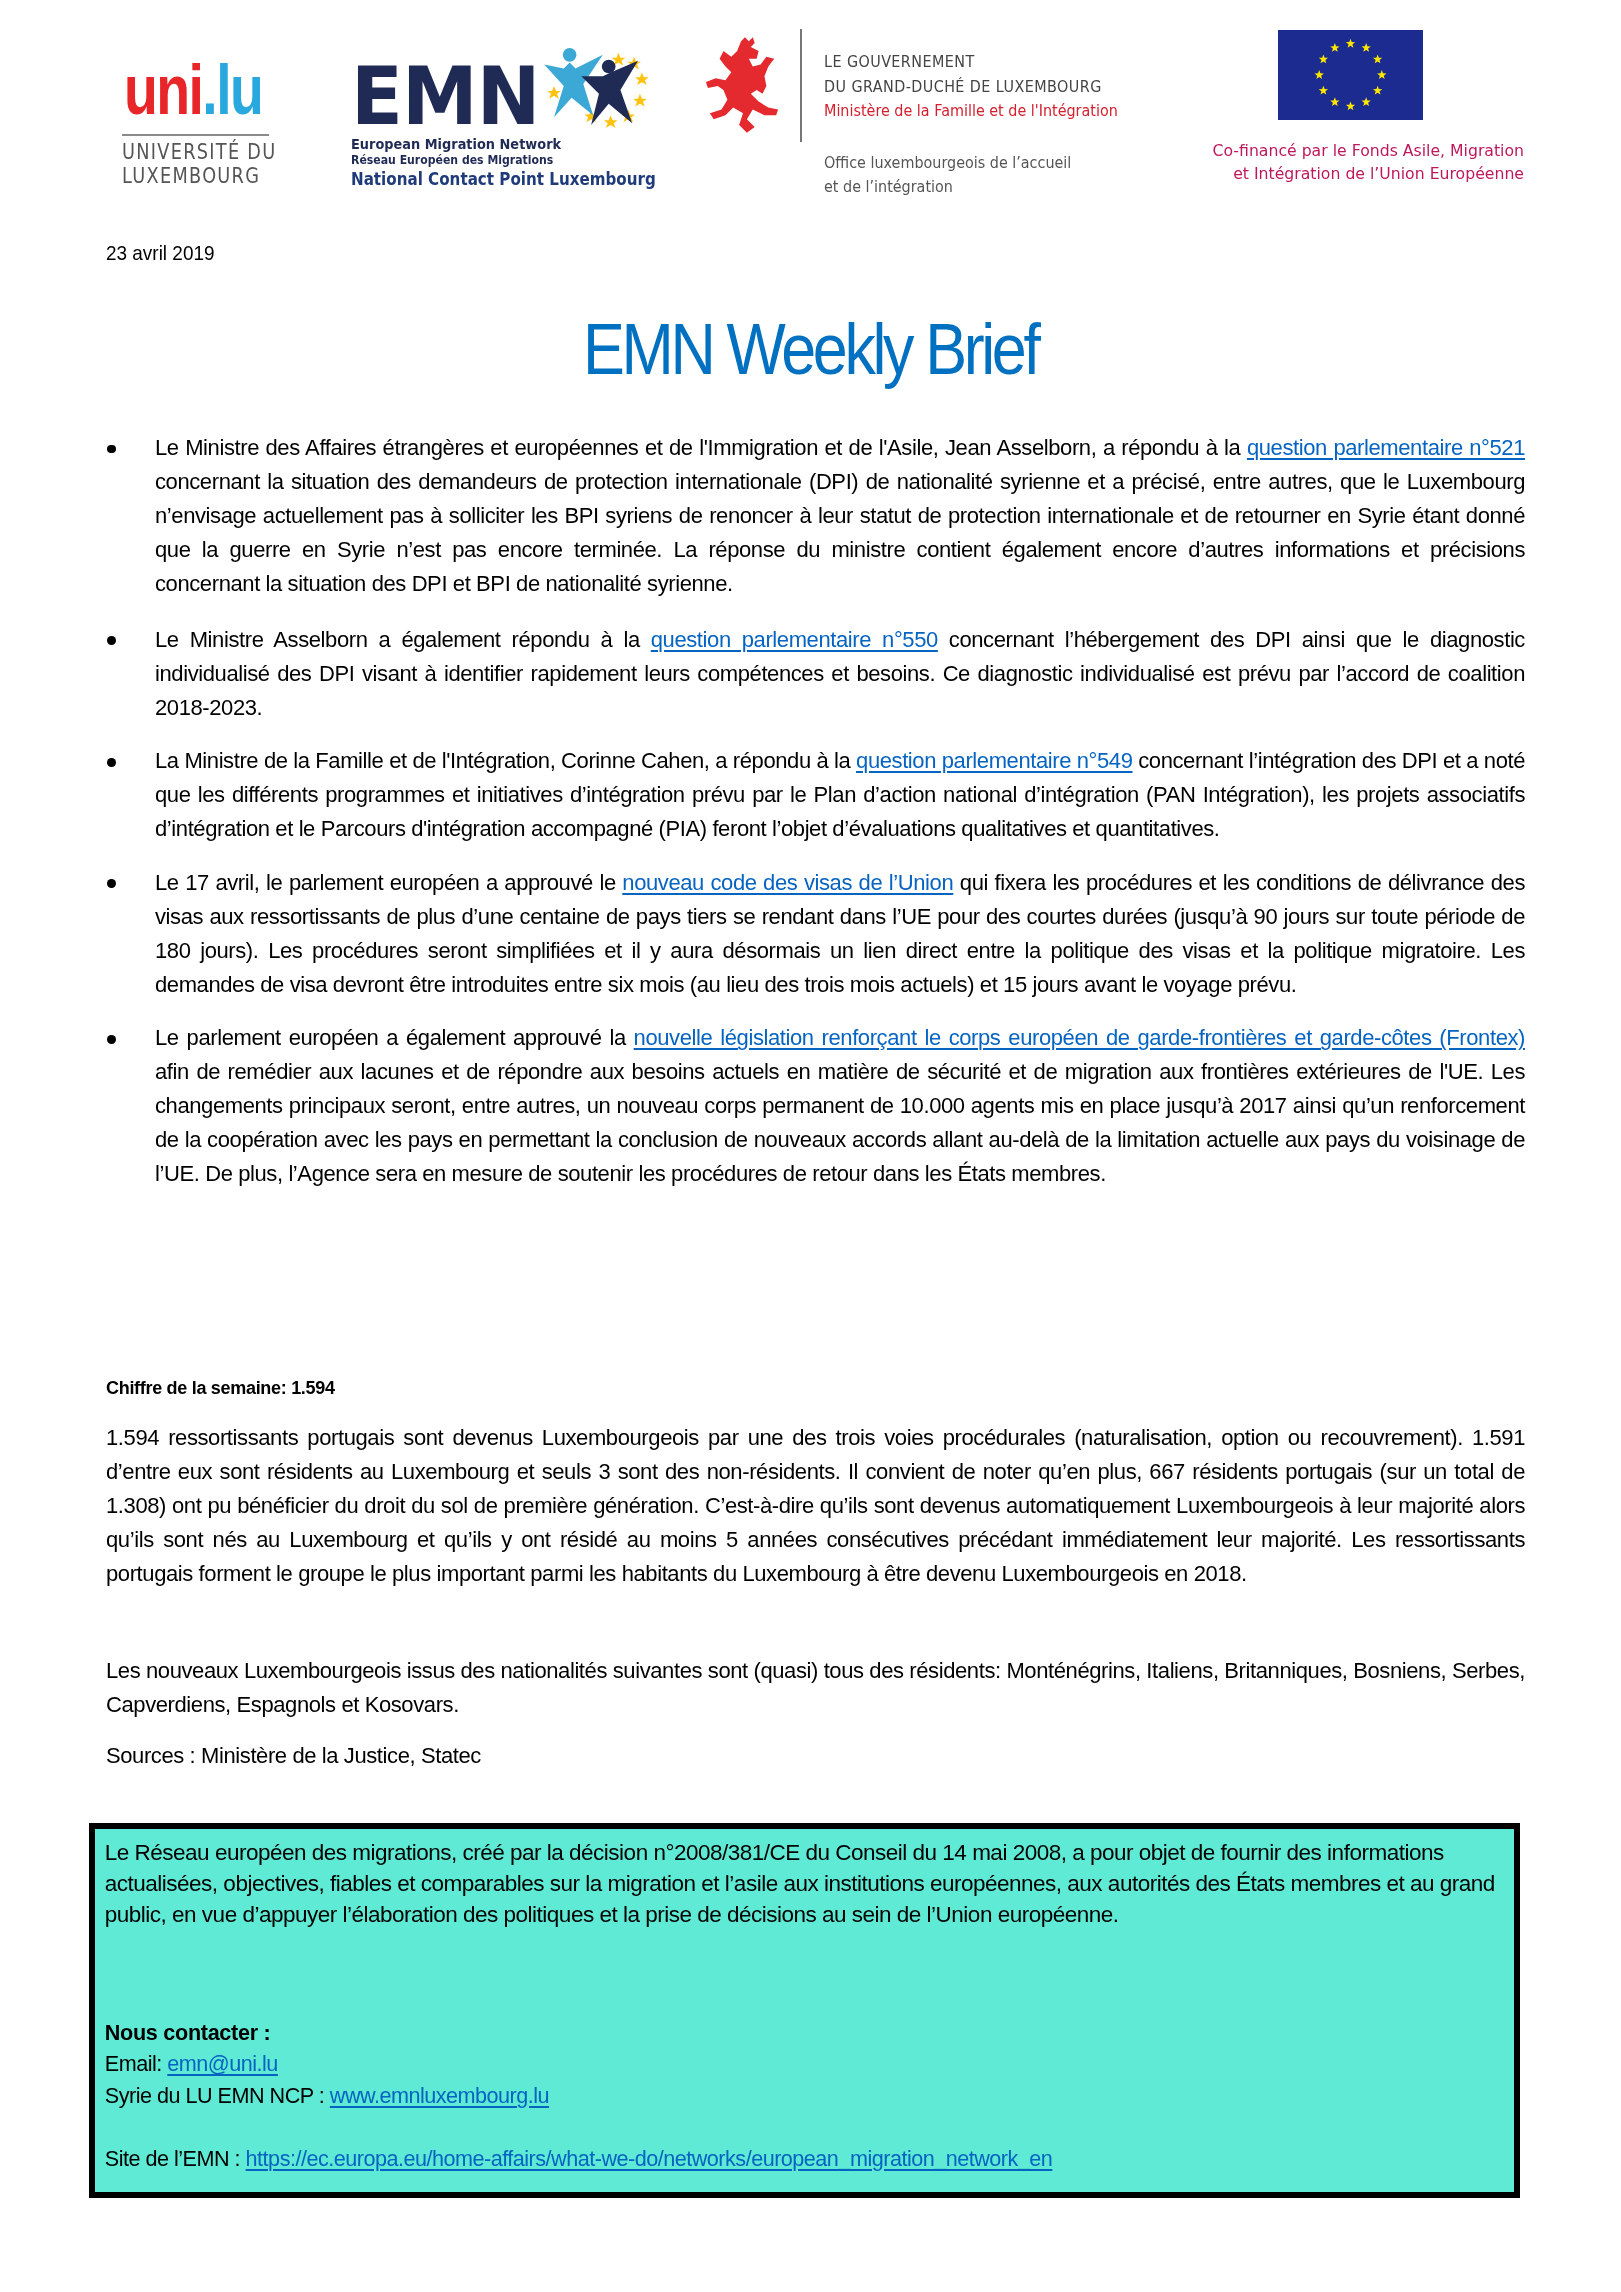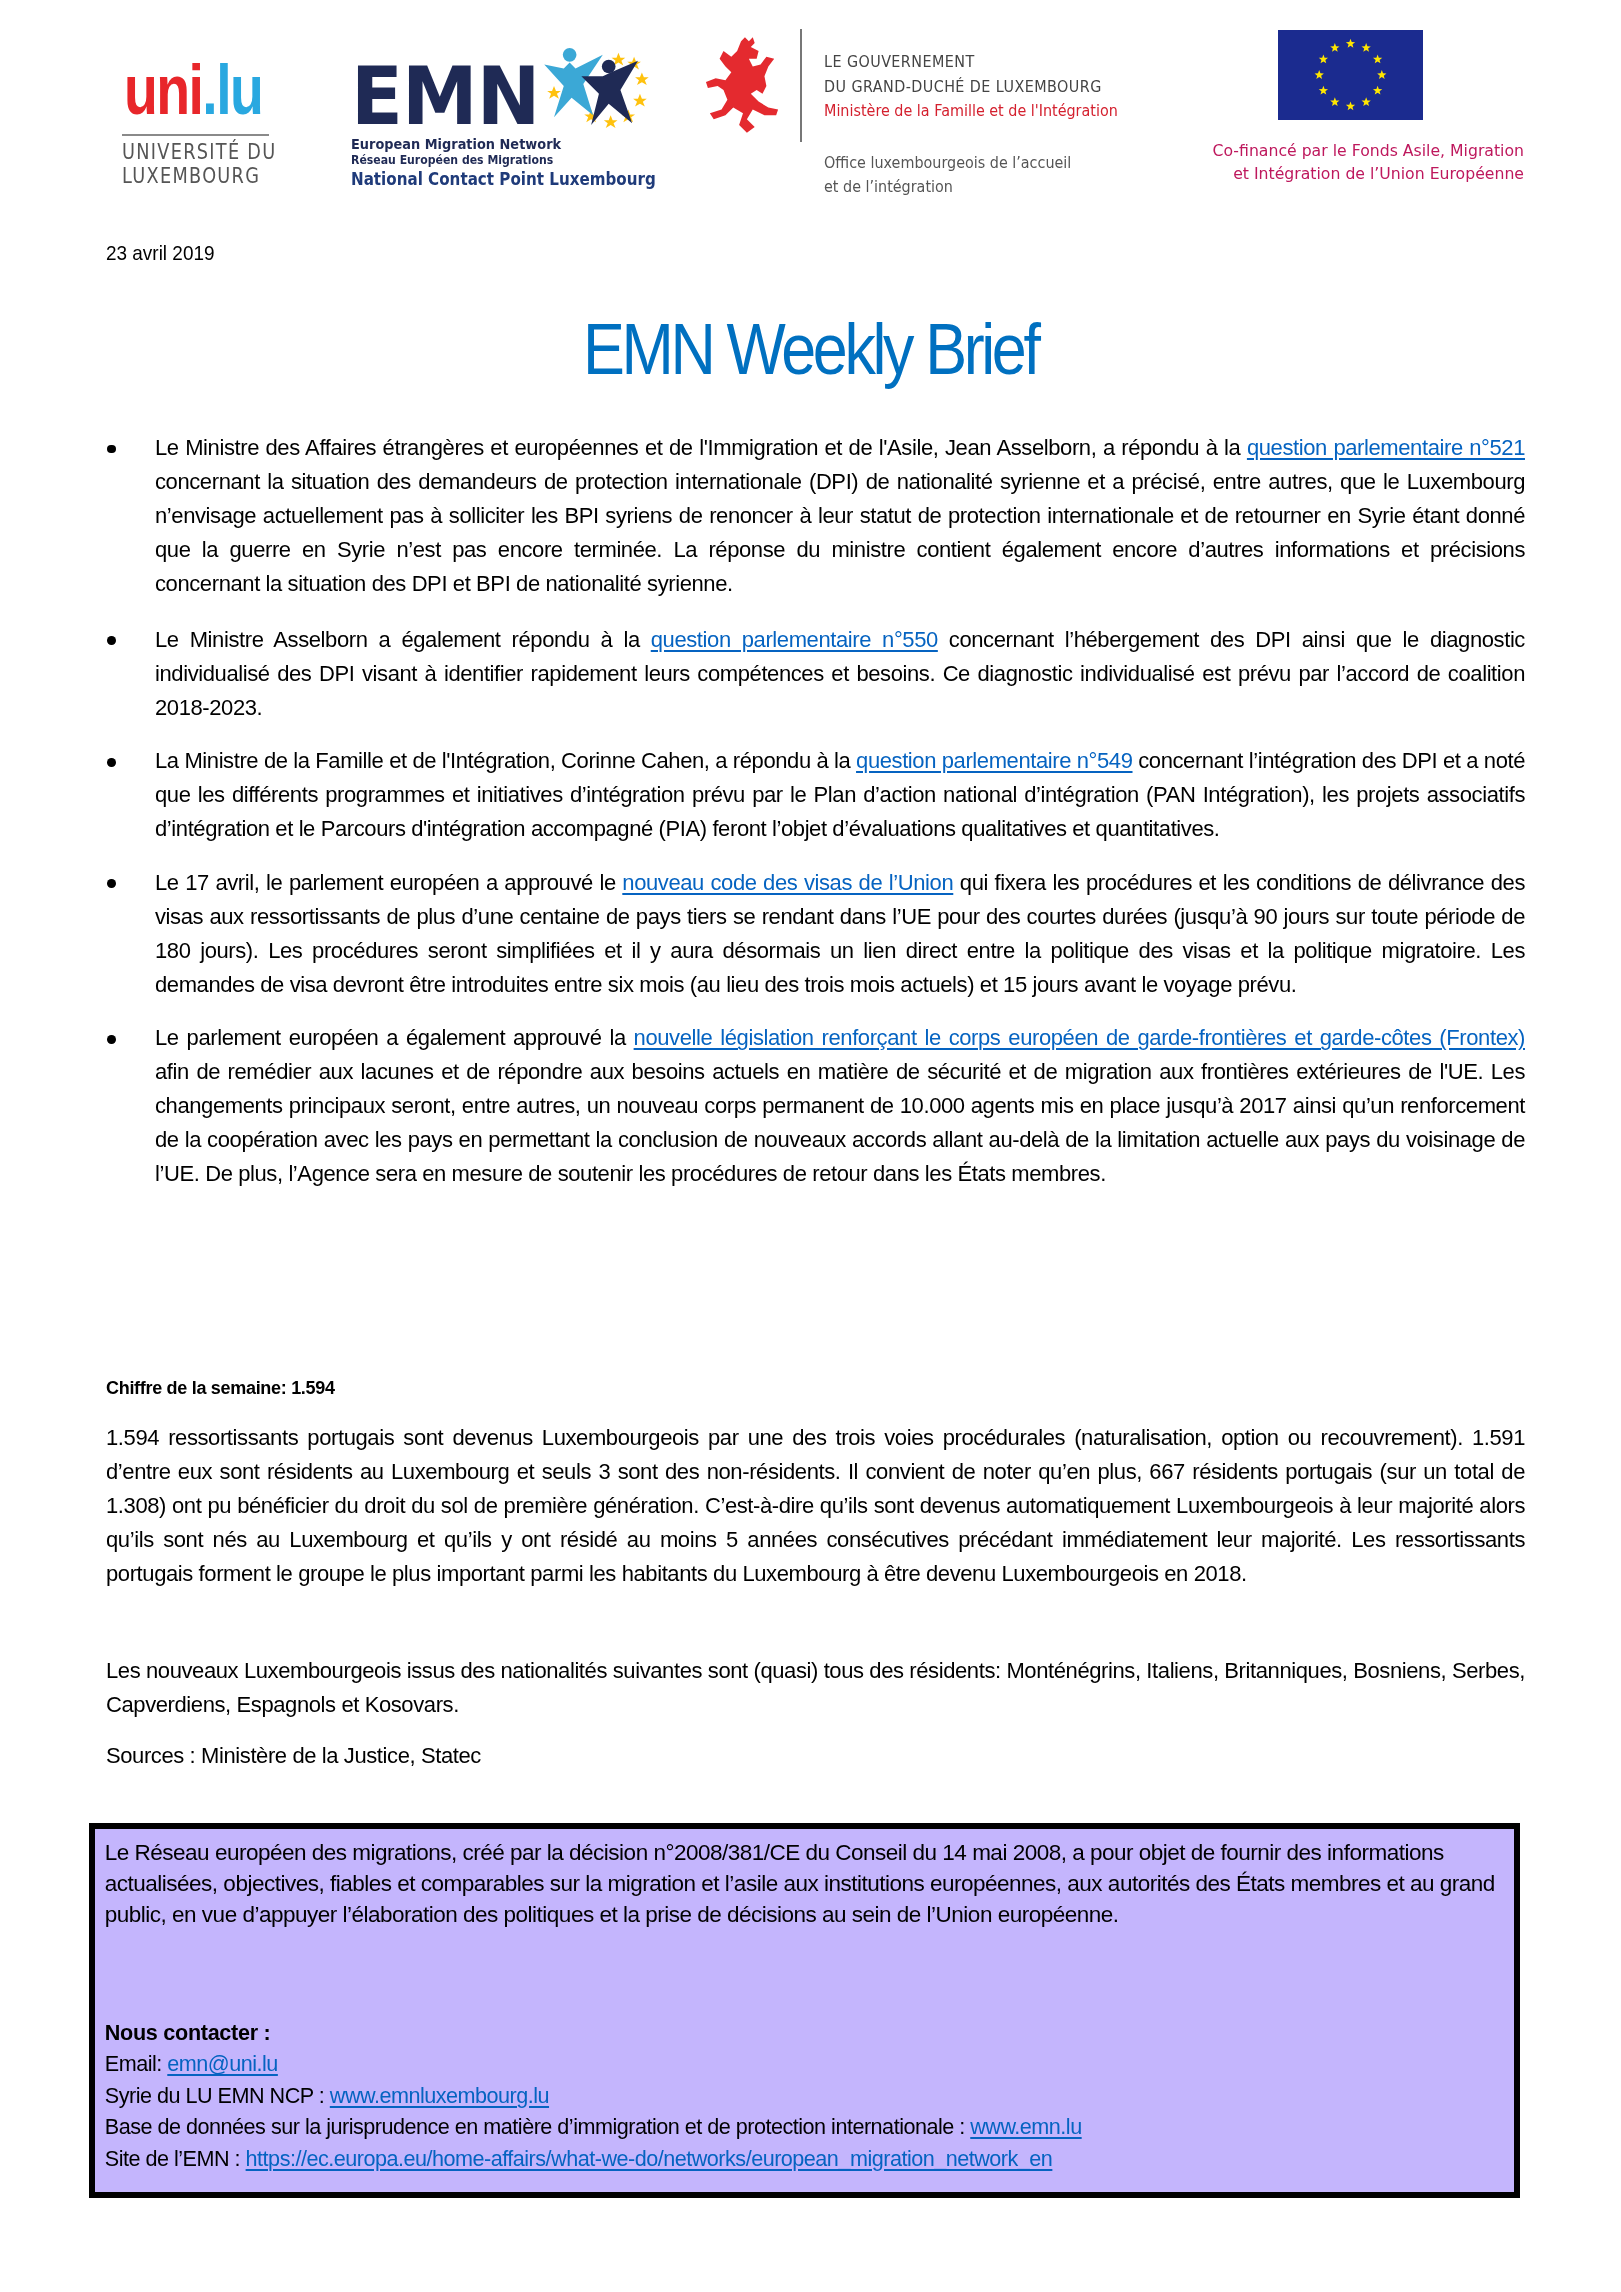--- a/index.html
+++ b/index.html
@@ -58,7 +58,7 @@
   #p3 { top: 1739px; }
 
   
-  #infobox { left: 89px; top: 1823px; width: 1419px; height: 363px; border: 6.9px solid #000; background: #c4b5fd; }
+  #infobox { left: 89px; top: 1823px; width: 1419px; height: 363px; border: 6.9px solid #000; background: #5eead4; }
   #infobox .about { position: absolute; left: 9.8px; top: 7.8px; width: 1392px; font-size: 22.5px; line-height: 31px; letter-spacing: -0.5px; margin: 0; }
   #infobox .contact-title { position: absolute; left: 9.8px; top: 191px; font-size: 21.6px; font-weight: bold; letter-spacing: -0.3px; }
   #infobox .cl { position: absolute; left: 9.8px; font-size: 21.6px; white-space: nowrap; letter-spacing: -0.5px; }

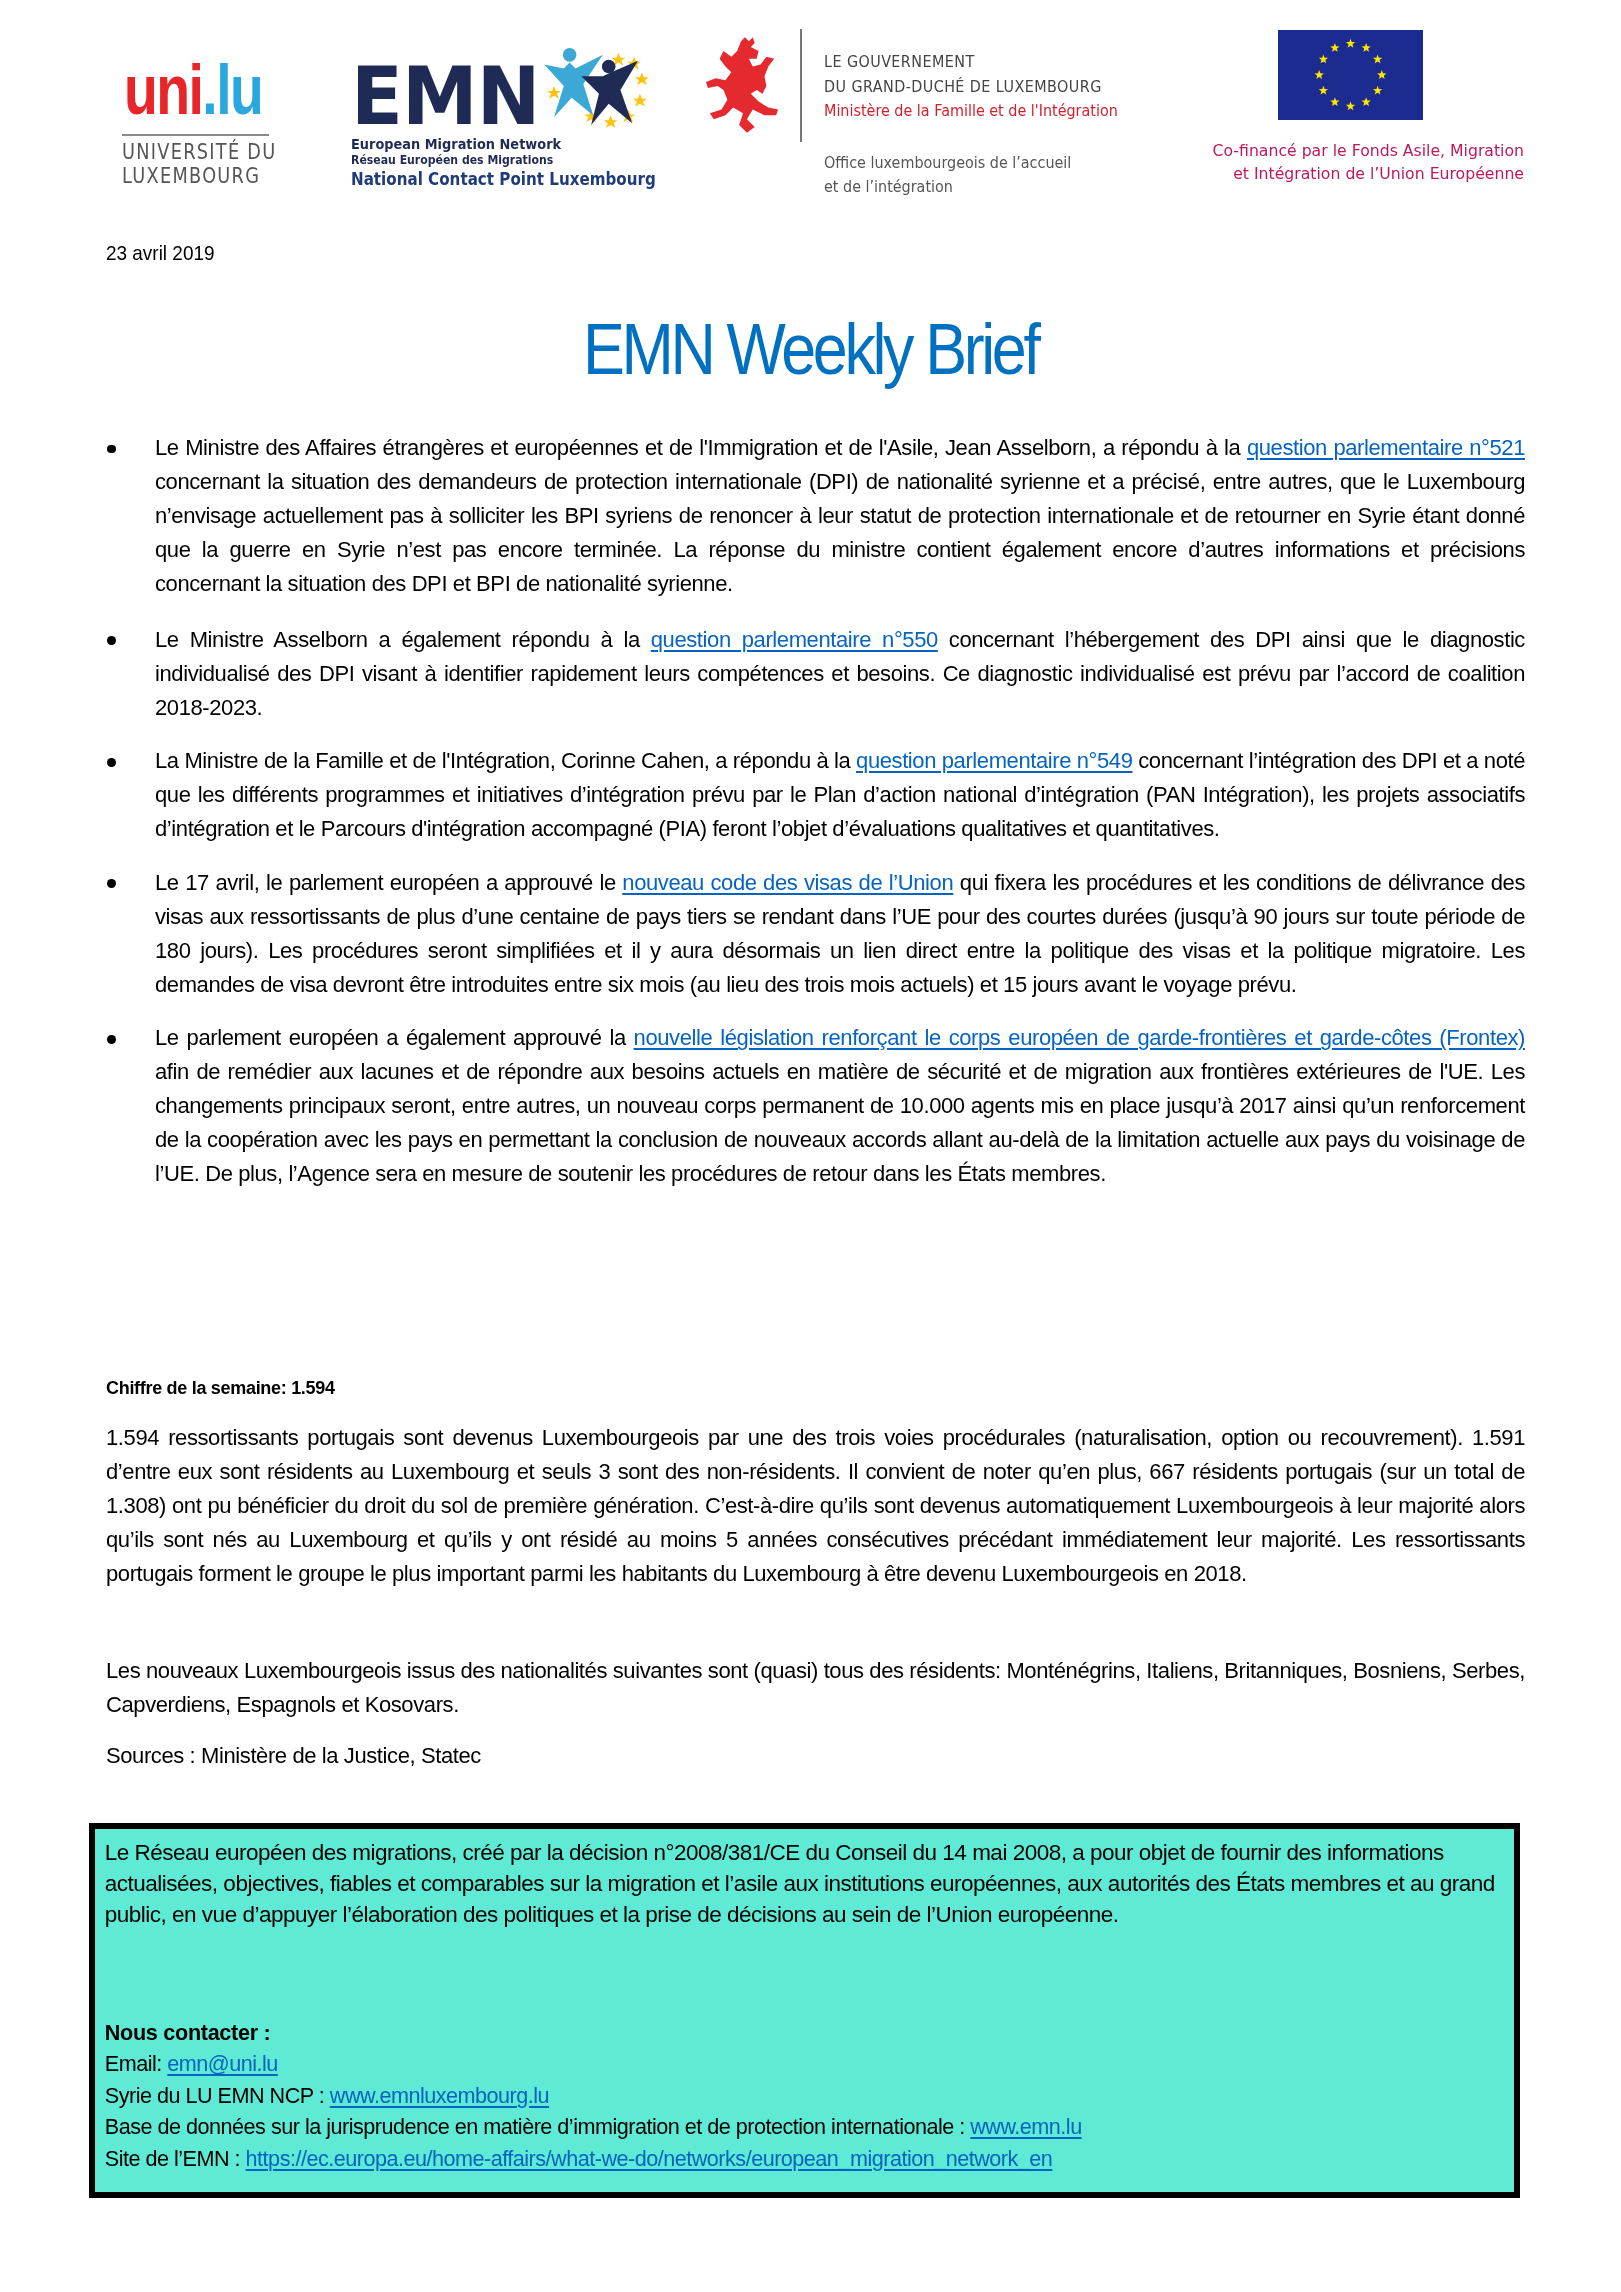--- a/index.html
+++ b/index.html
@@ -177,7 +177,6 @@
   <div class="contact-title">Nous contacter :</div>
   <div class="cl cl1"><span>Email: </span><a class="lnk" href="#">emn@uni.lu</a></div>
   <div class="cl cl2"><span>Syrie du LU EMN NCP : </span><a class="lnk" href="#">www.emnluxembourg.lu</a></div>
-  <div class="cl cl3"><span>Base de données sur la jurisprudence en matière d’immigration et de protection internationale : </span><a class="lnk" href="#">www.emn.lu</a></div>
   <div class="cl cl4"><span>Site de l’EMN : </span><a class="lnk" href="#">https://ec.europa.eu/home-affairs/what-we-do/networks/european_migration_network_en</a></div>
 </div>
 

